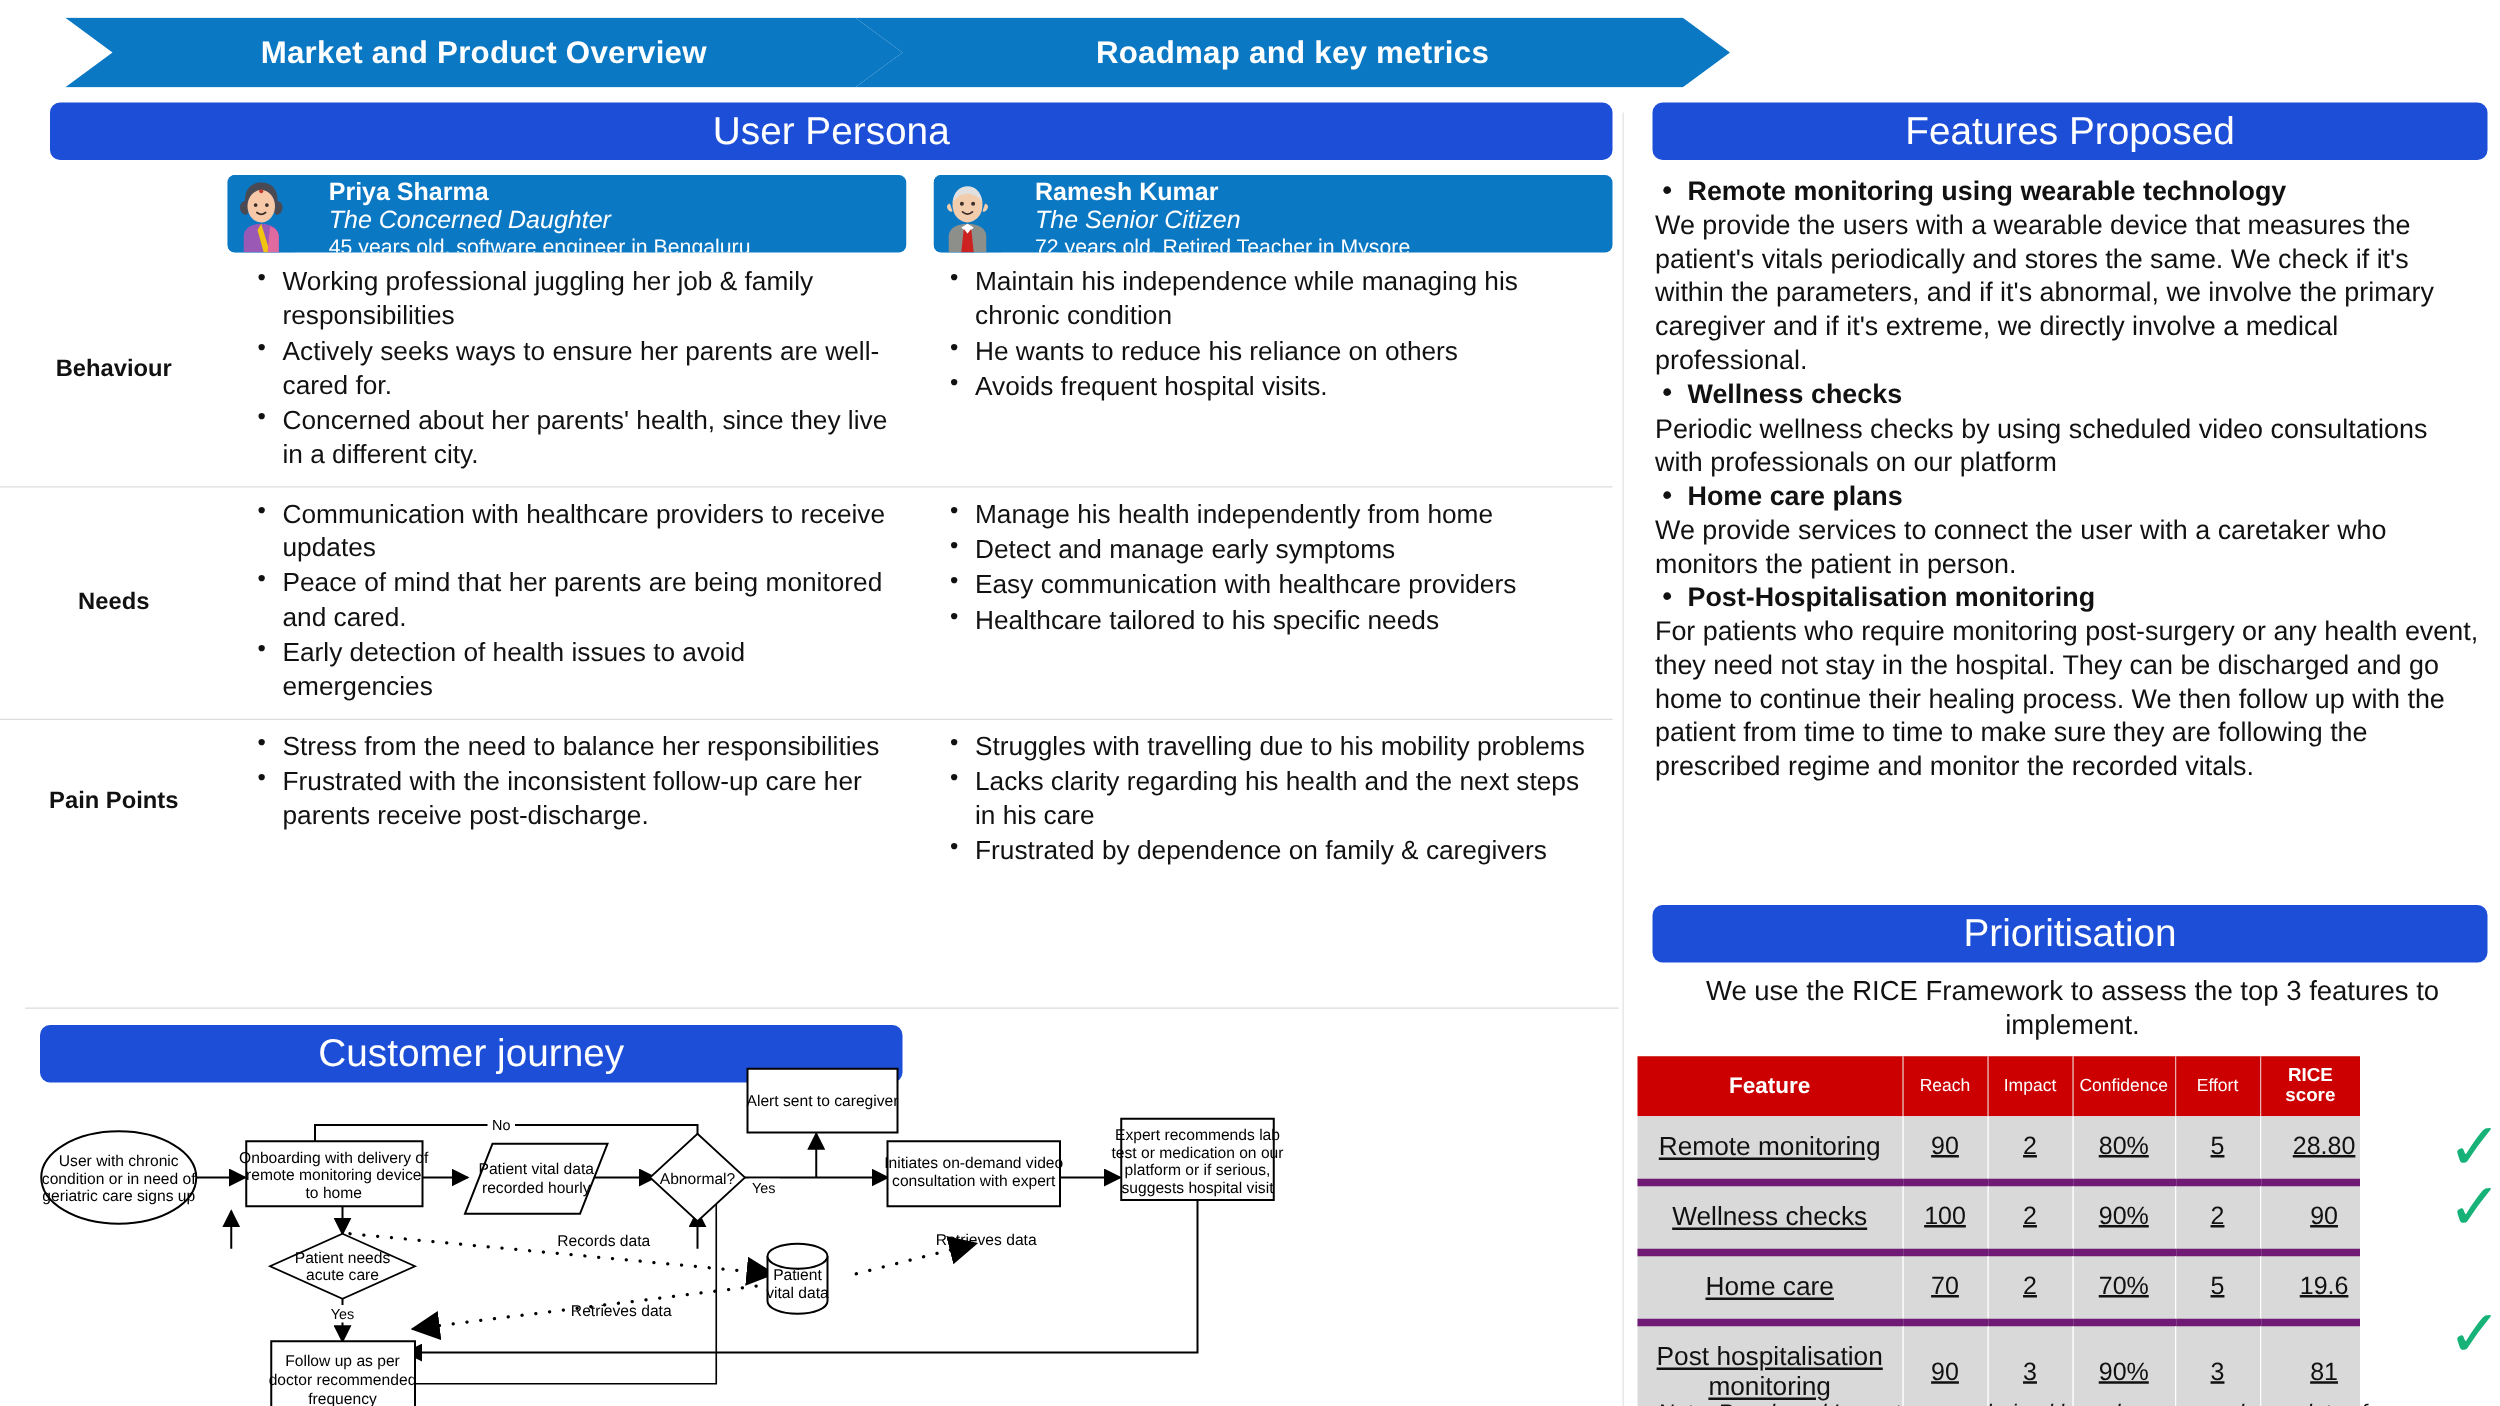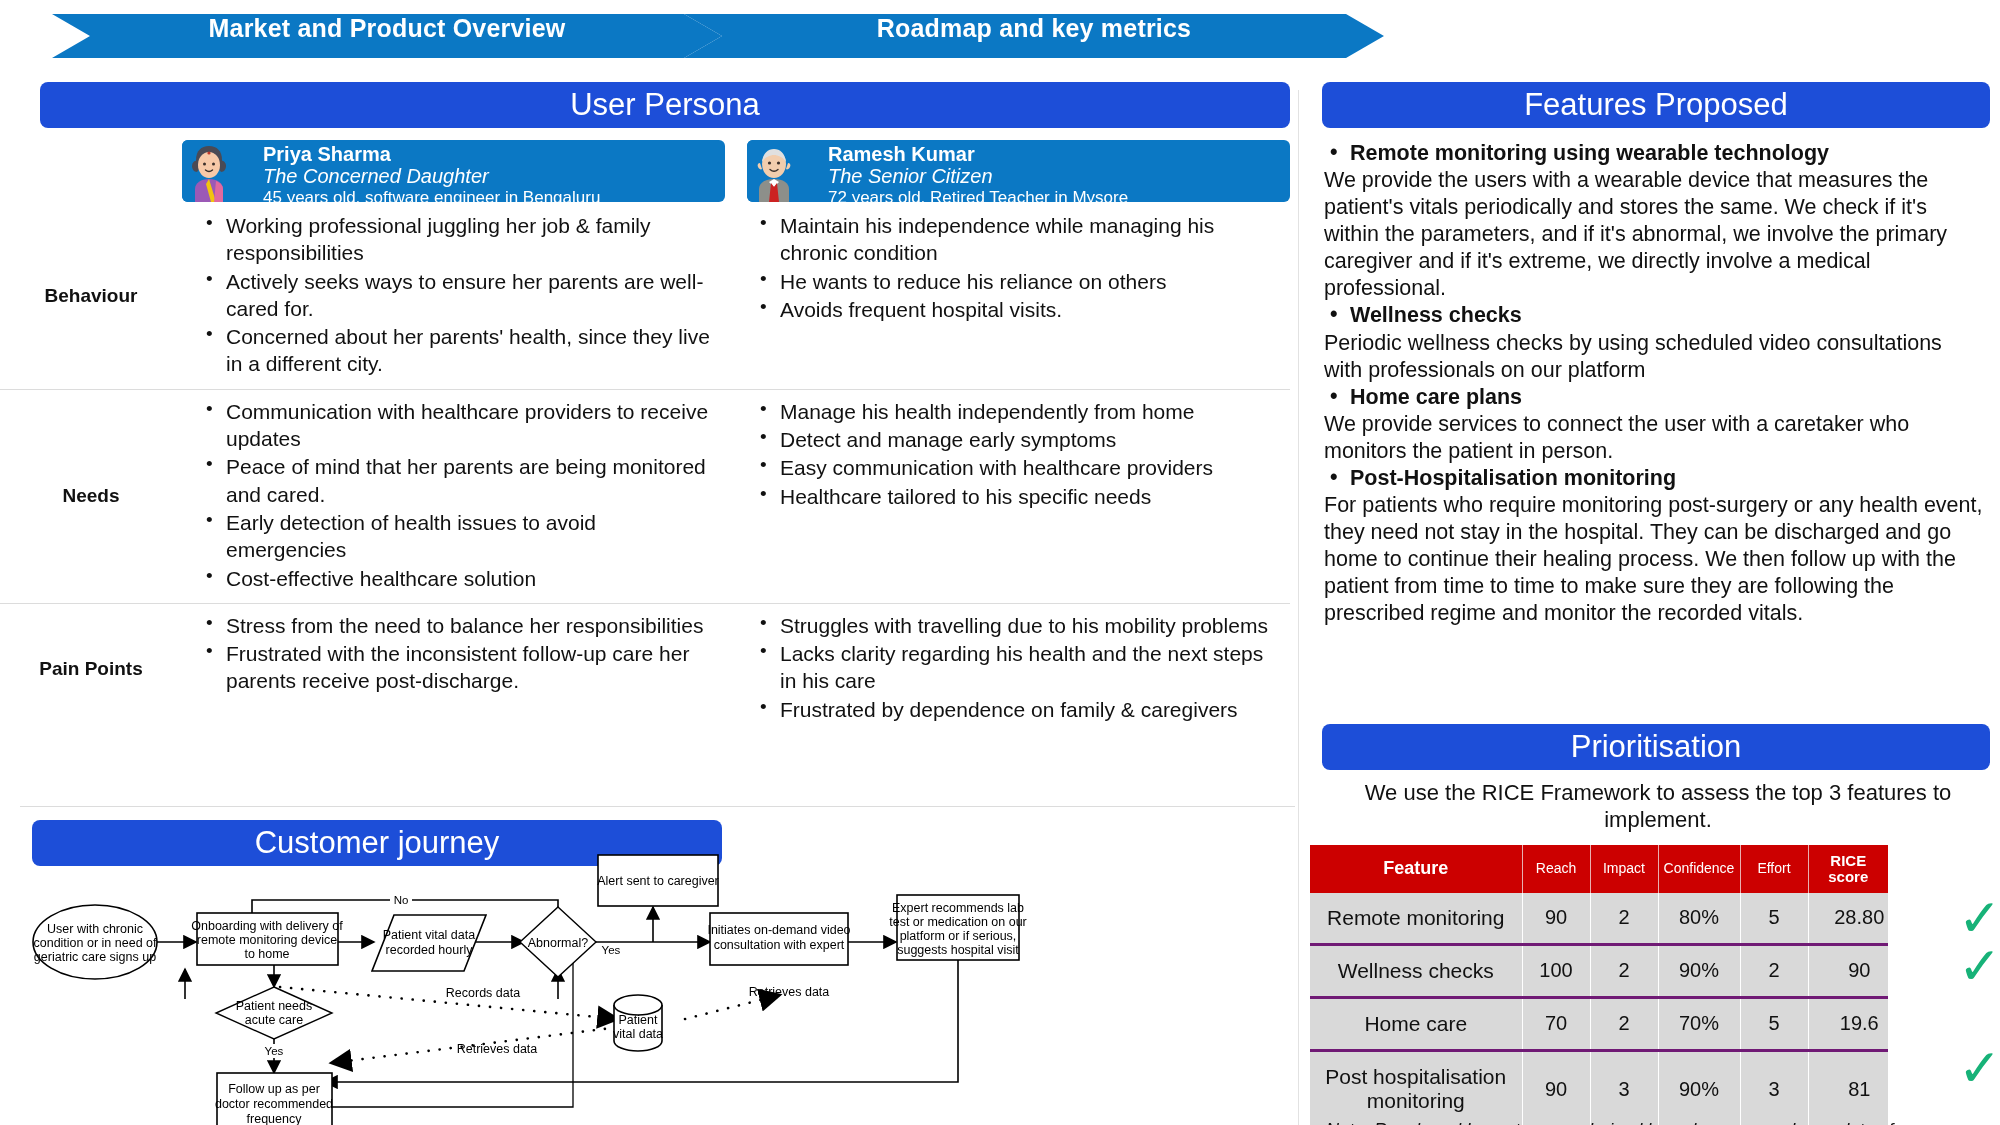--- a/index.html
+++ b/index.html
@@ -15,8 +15,8 @@
   
   .banner { position: absolute; left: 0; top: 14px; width: 2000px; height: 56px; display: flex; }
   .chev {
-    position: relative; height: 44px; display: flex;
-    justify-content: center;
+    position: relative; height: 56px; display: flex;
+    align-items: center; justify-content: center;
     color: #fff; font-weight: bold; font-size: 25px; letter-spacing: .2px;
   }
   .chev-blue { background: #0b78c4; }

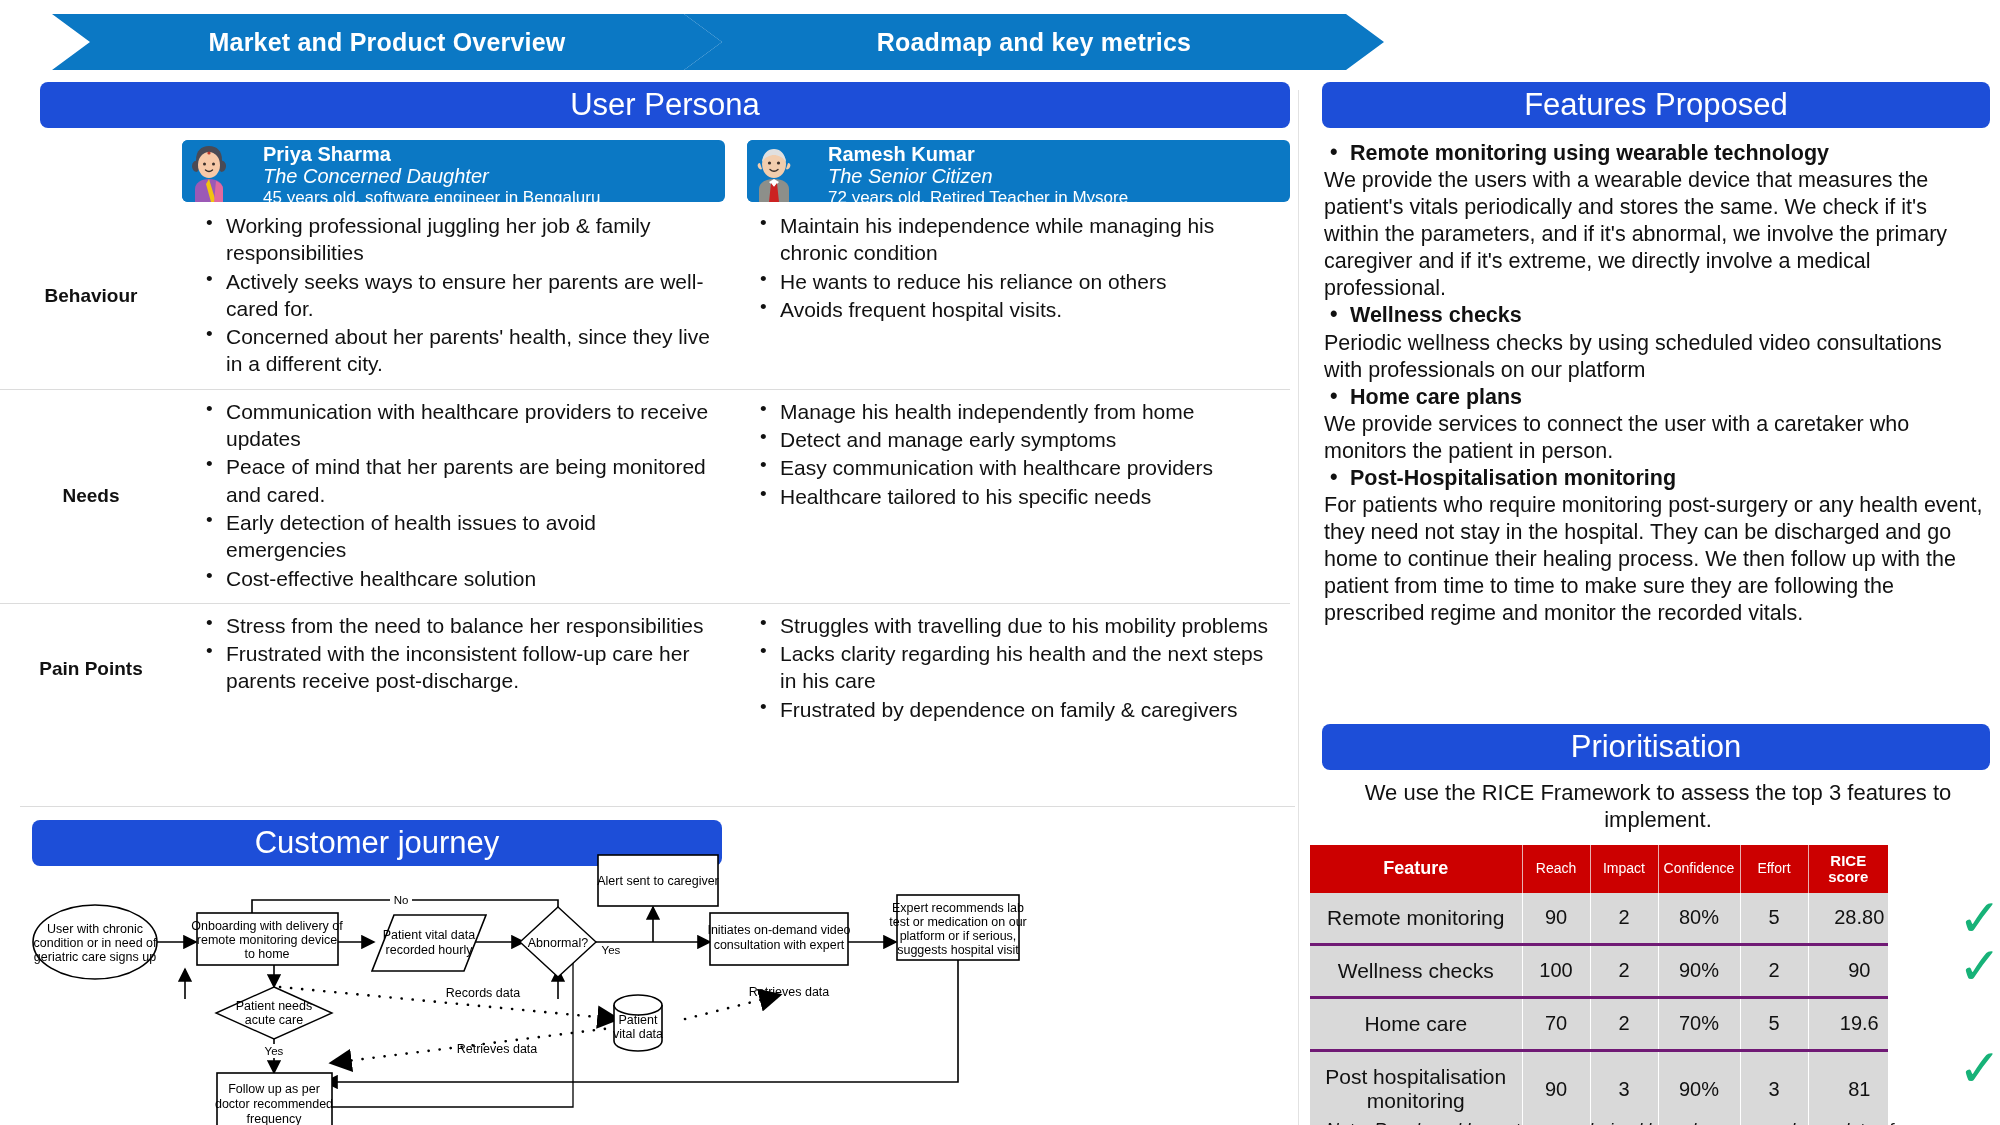--- a/index.html
+++ b/index.html
@@ -193,7 +193,6 @@
             <li>Communication with healthcare providers to receive updates</li>
             <li>Peace of mind that her parents are being monitored and cared.</li>
             <li>Early detection of health issues to avoid emergencies</li>
-            <li>Cost-effective healthcare solution</li>
           </ul>
         </div>
         <div class="pcol">

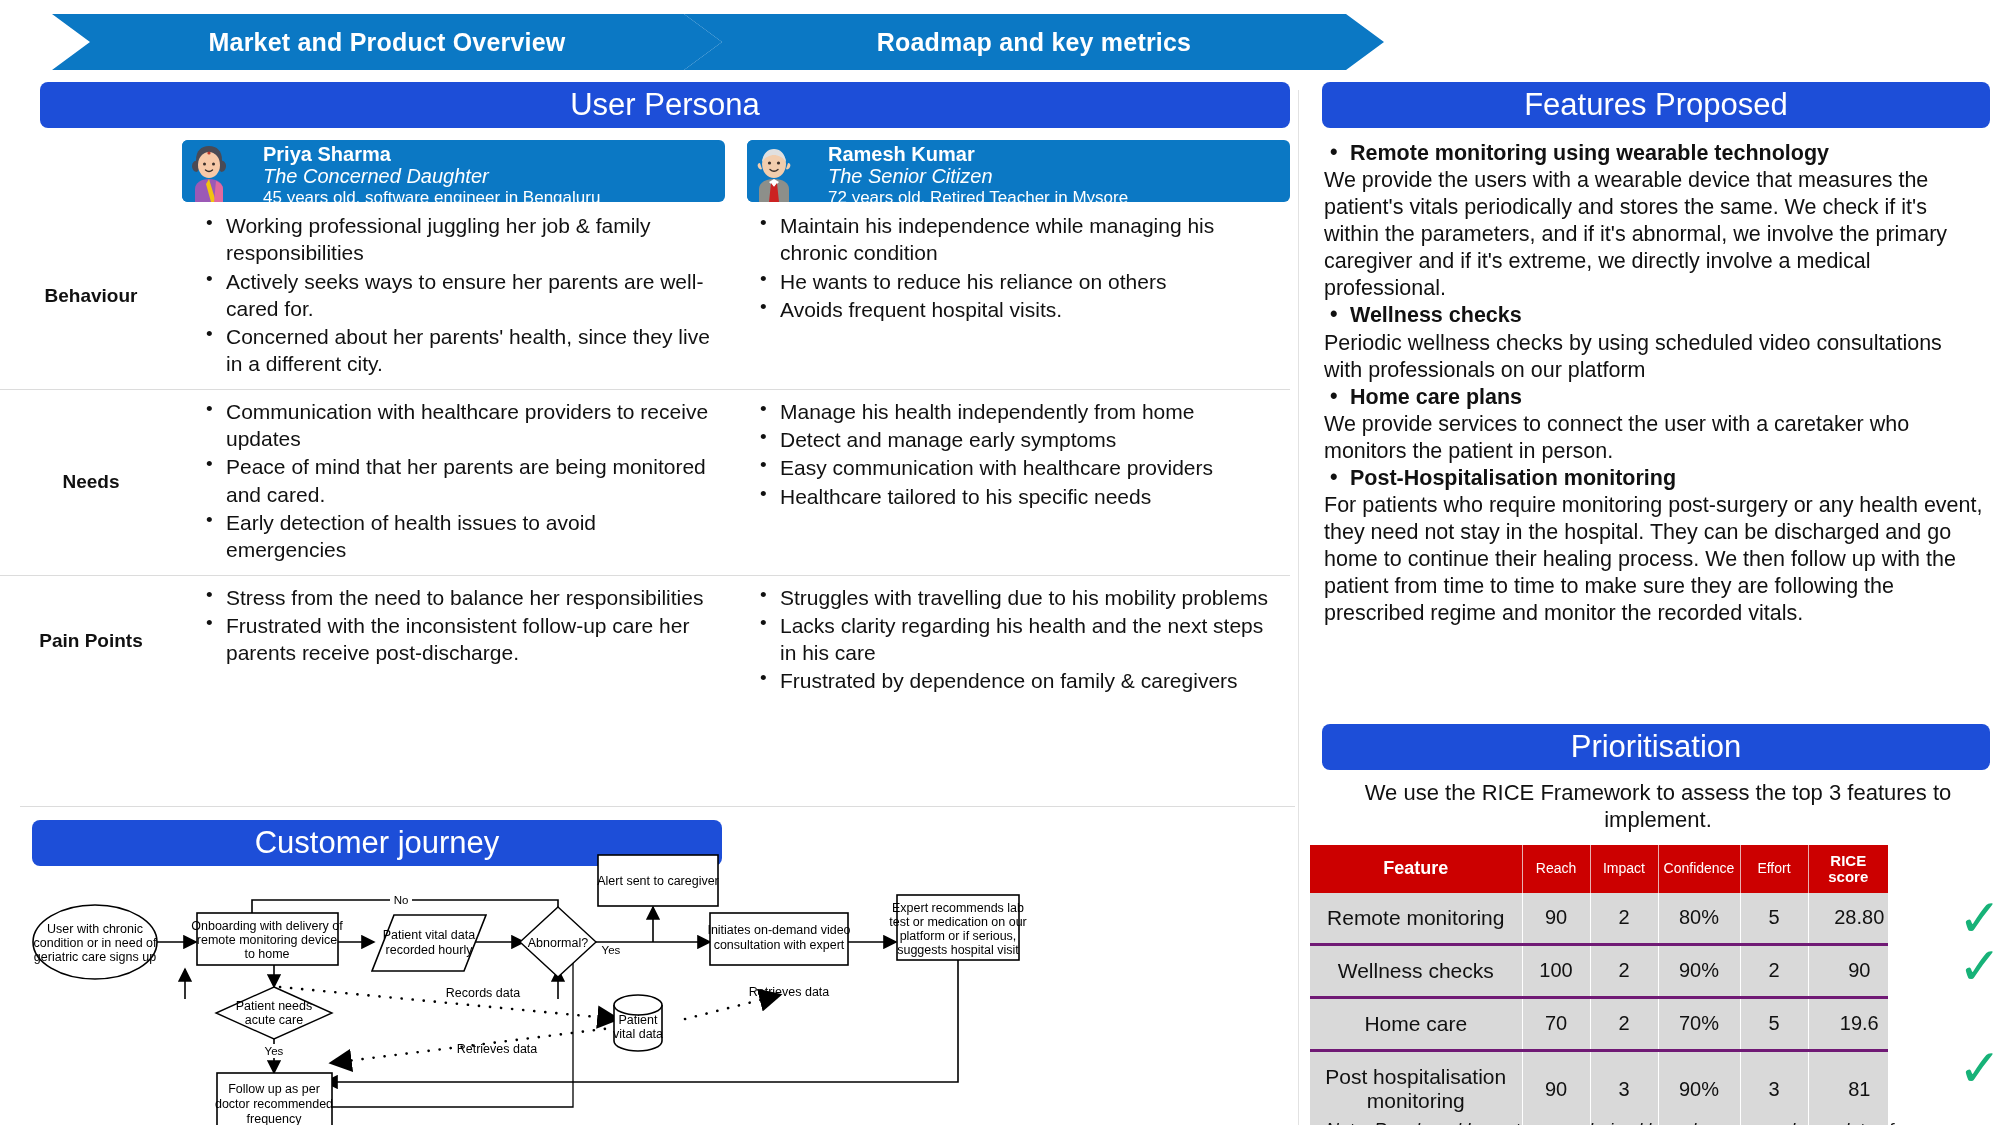--- a/index.html
+++ b/index.html
@@ -83,7 +83,7 @@
   .rice th.th-rice { font-size: 15px; font-weight: bold; }
   .rice th:last-child { border-right: none; }
   .rice td { background: #d9d9d9; text-align: center; font-size: 20px; padding: 13px 2px;
-             border-right: 1px solid #ffffff; border-bottom: 3px solid #701a75; line-height: 1.15; }
+             border-right: 1px solid #ffffff; border-bottom: 6px solid #701a75; line-height: 1.15; text-decoration: underline; }
   .rice td:last-child { border-right: none; padding-left: 24px; }
   .rice td.td-feature { font-size: 21px; }
 

